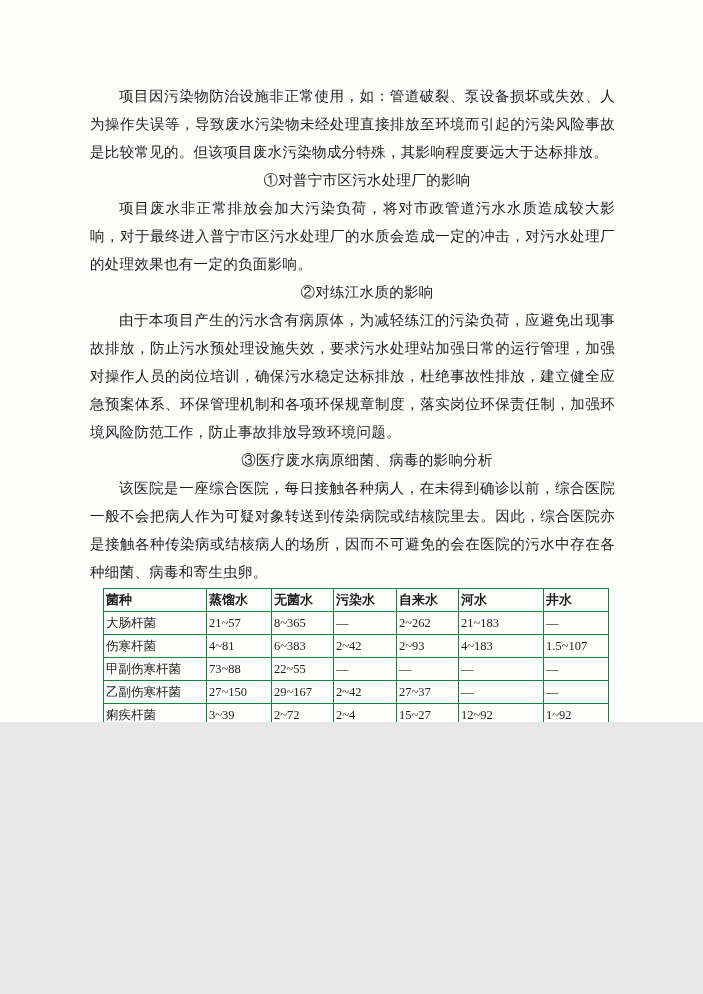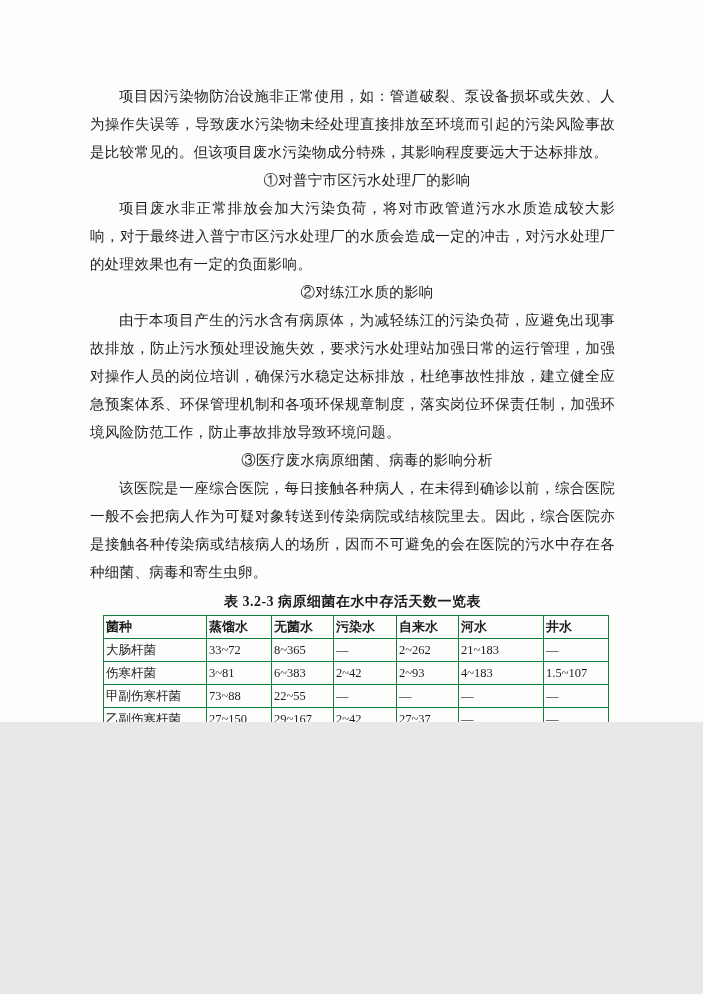--- a/index.html
+++ b/index.html
@@ -77,7 +77,6 @@
     <p class="heading">③医疗废水病原细菌、病毒的影响分析</p>
     <p class="para">该医院是一座综合医院，每日接触各种病人，在未得到确诊以前，综合医院一般不会把病人作为可疑对象转送到传染病院或结核院里去。因此，综合医院亦是接触各种传染病或结核病人的场所，因而不可避免的会在医院的污水中存在各种细菌、病毒和寄生虫卵。</p>
 
-    <div class="table-title">表 3.2-3  病原细菌在水中存活天数一览表</div>
 
     <table class="survival">
       <colgroup>

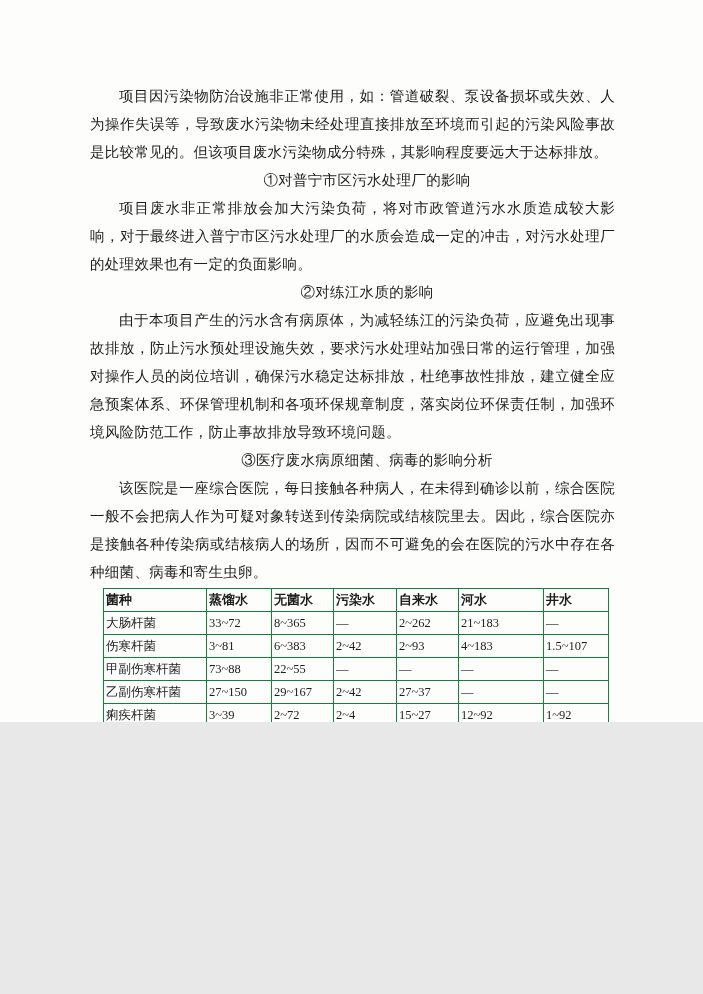--- a/index.html
+++ b/index.html
@@ -102,7 +102,7 @@
       <tbody>
         <tr>
           <td>大肠杆菌</td>
-          <td>33~72</td>
+          <td>21~57</td>
           <td>8~365</td>
           <td>—</td>
           <td>2~262</td>

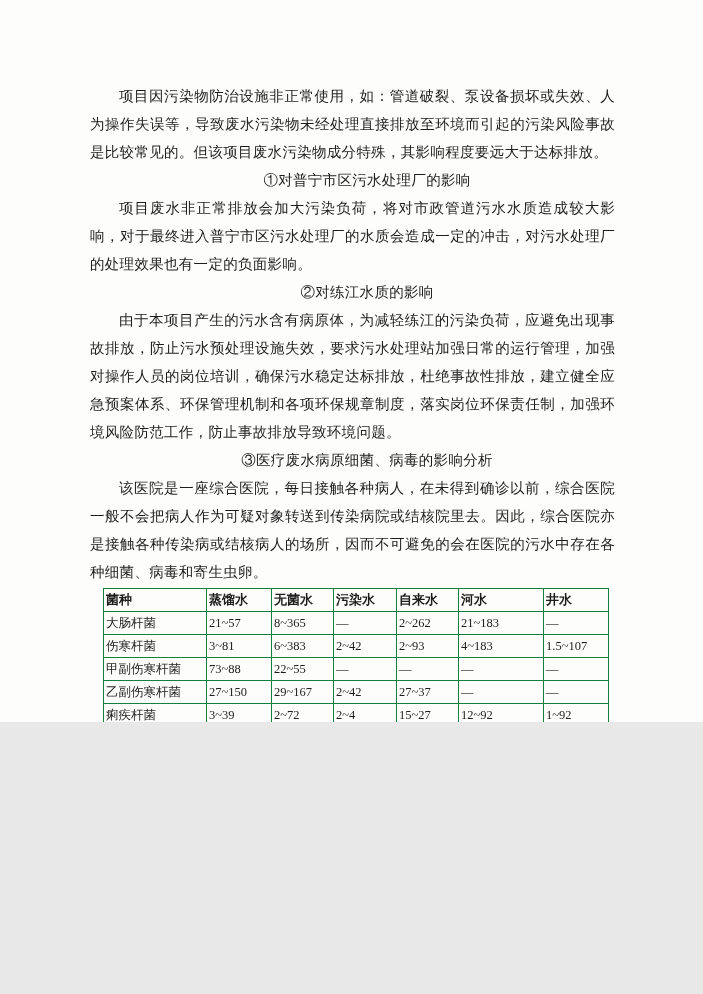--- a/index.html
+++ b/index.html
@@ -111,7 +111,7 @@
         </tr>
         <tr>
           <td>伤寒杆菌</td>
-          <td>3~81</td>
+          <td>4~81</td>
           <td>6~383</td>
           <td>2~42</td>
           <td>2~93</td>

